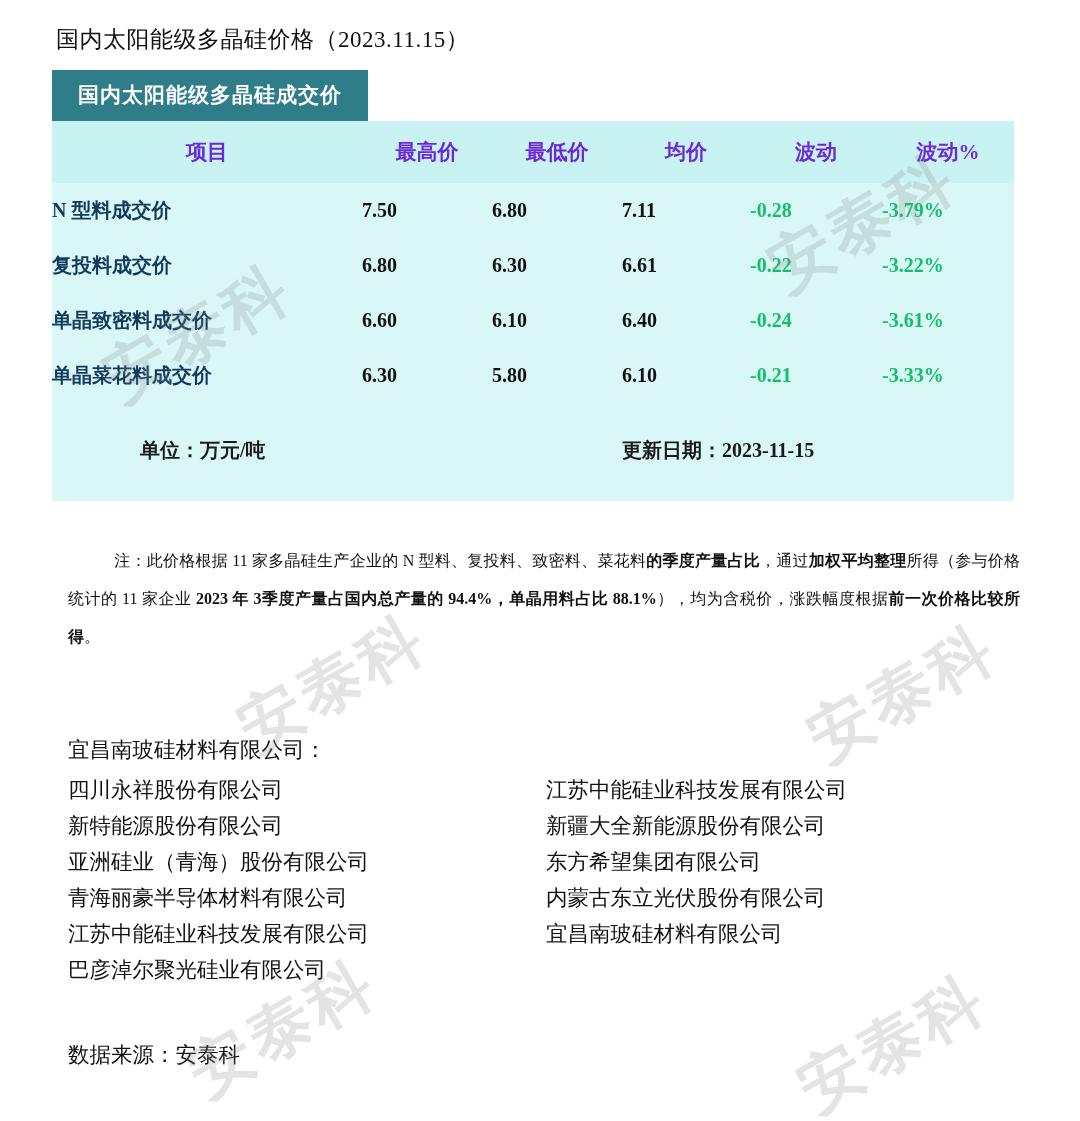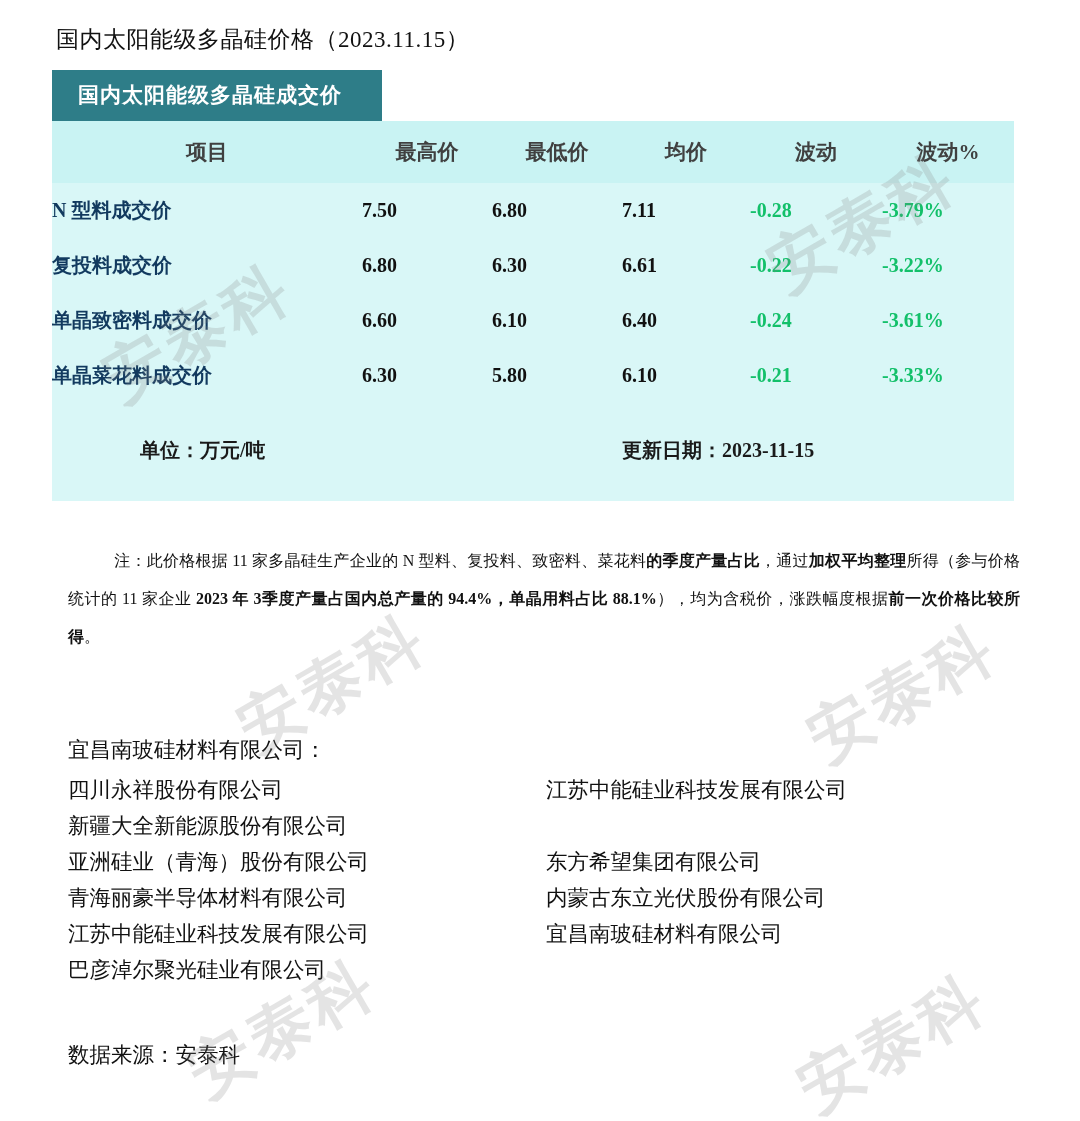--- a/index.html
+++ b/index.html
@@ -49,7 +49,7 @@
     color: #ffffff;
     font-size: 21px;
     font-weight: bold;
-    padding: 14px 40px 14px 26px;
+    padding: 14px 26px 14px 26px;
     letter-spacing: 1px;
     line-height: 1.1;
   }

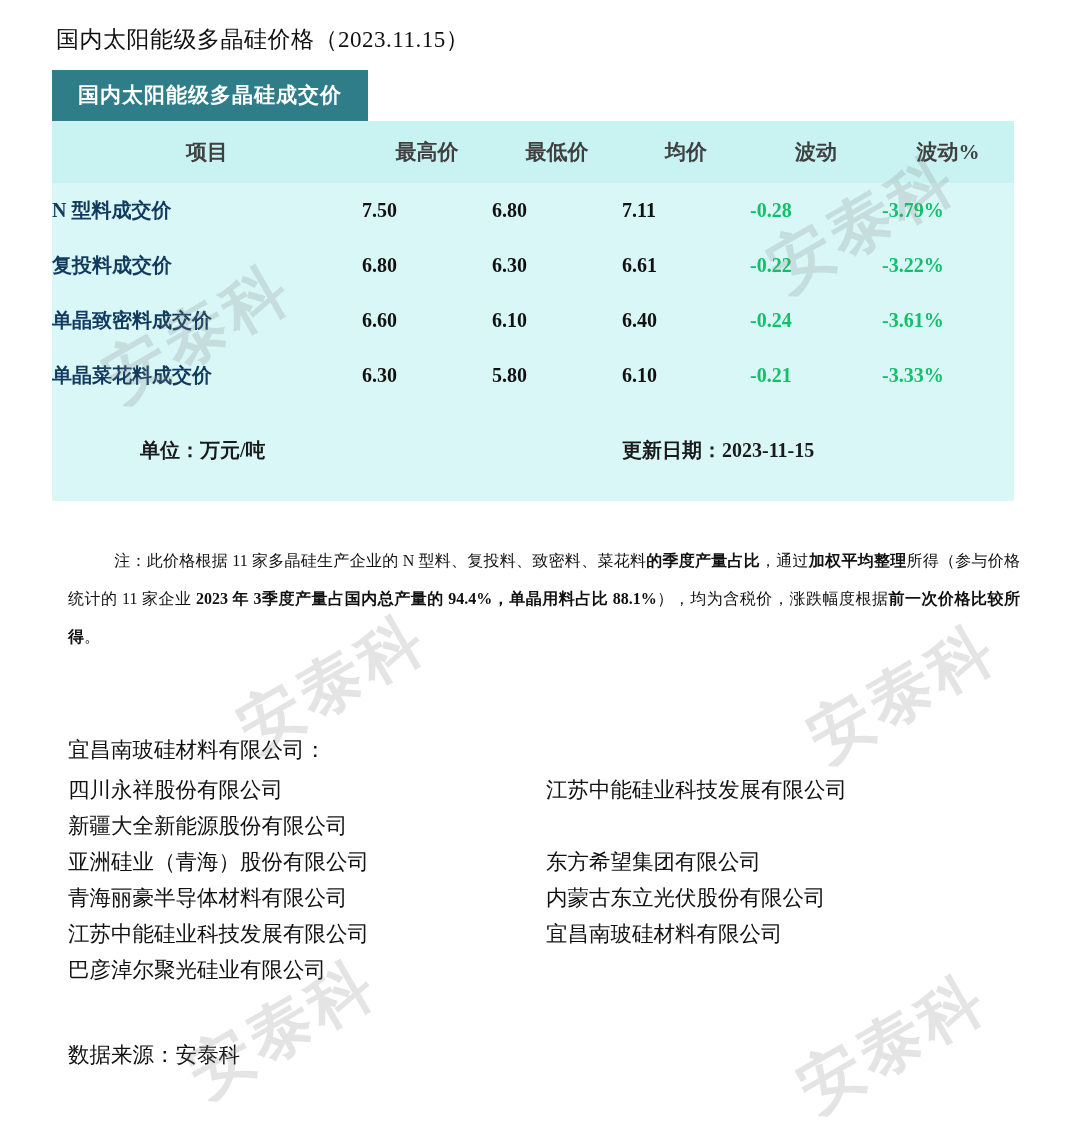--- a/index.html
+++ b/index.html
@@ -65,7 +65,7 @@
     font-size: 21px;
     font-weight: bold;
     padding: 17px 0 17px 0;
-    color: #404040;
+    color: #6d28d9;
     text-align: center;
     border: none;
   }

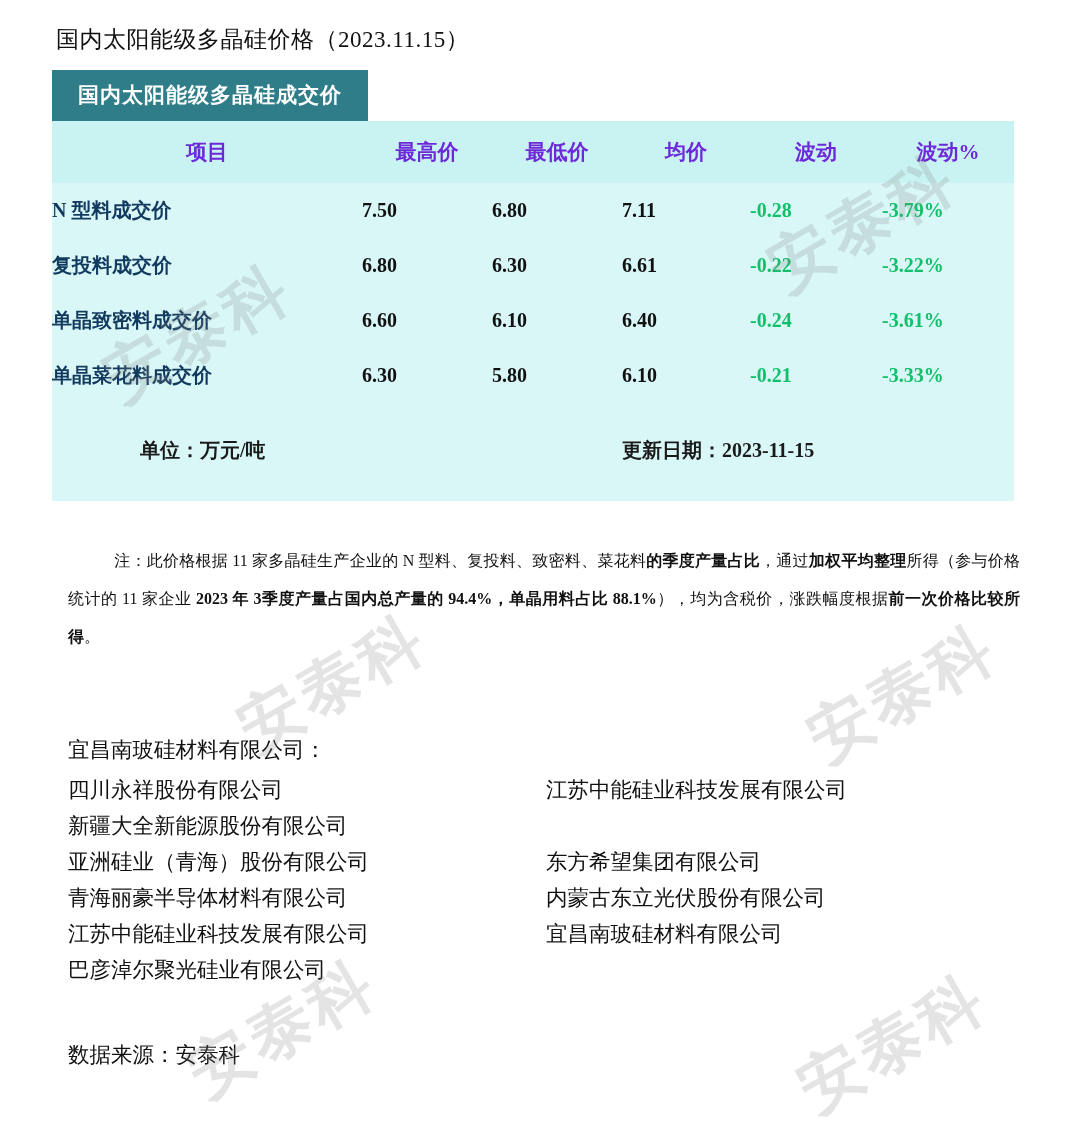--- a/index.html
+++ b/index.html
@@ -259,6 +259,7 @@
       <div class="col-r">江苏中能硅业科技发展有限公司</div>
     </div>
     <div class="row">
+      <div class="col-l">新特能源股份有限公司</div>
       <div class="col-r">新疆大全新能源股份有限公司</div>
     </div>
     <div class="row">

